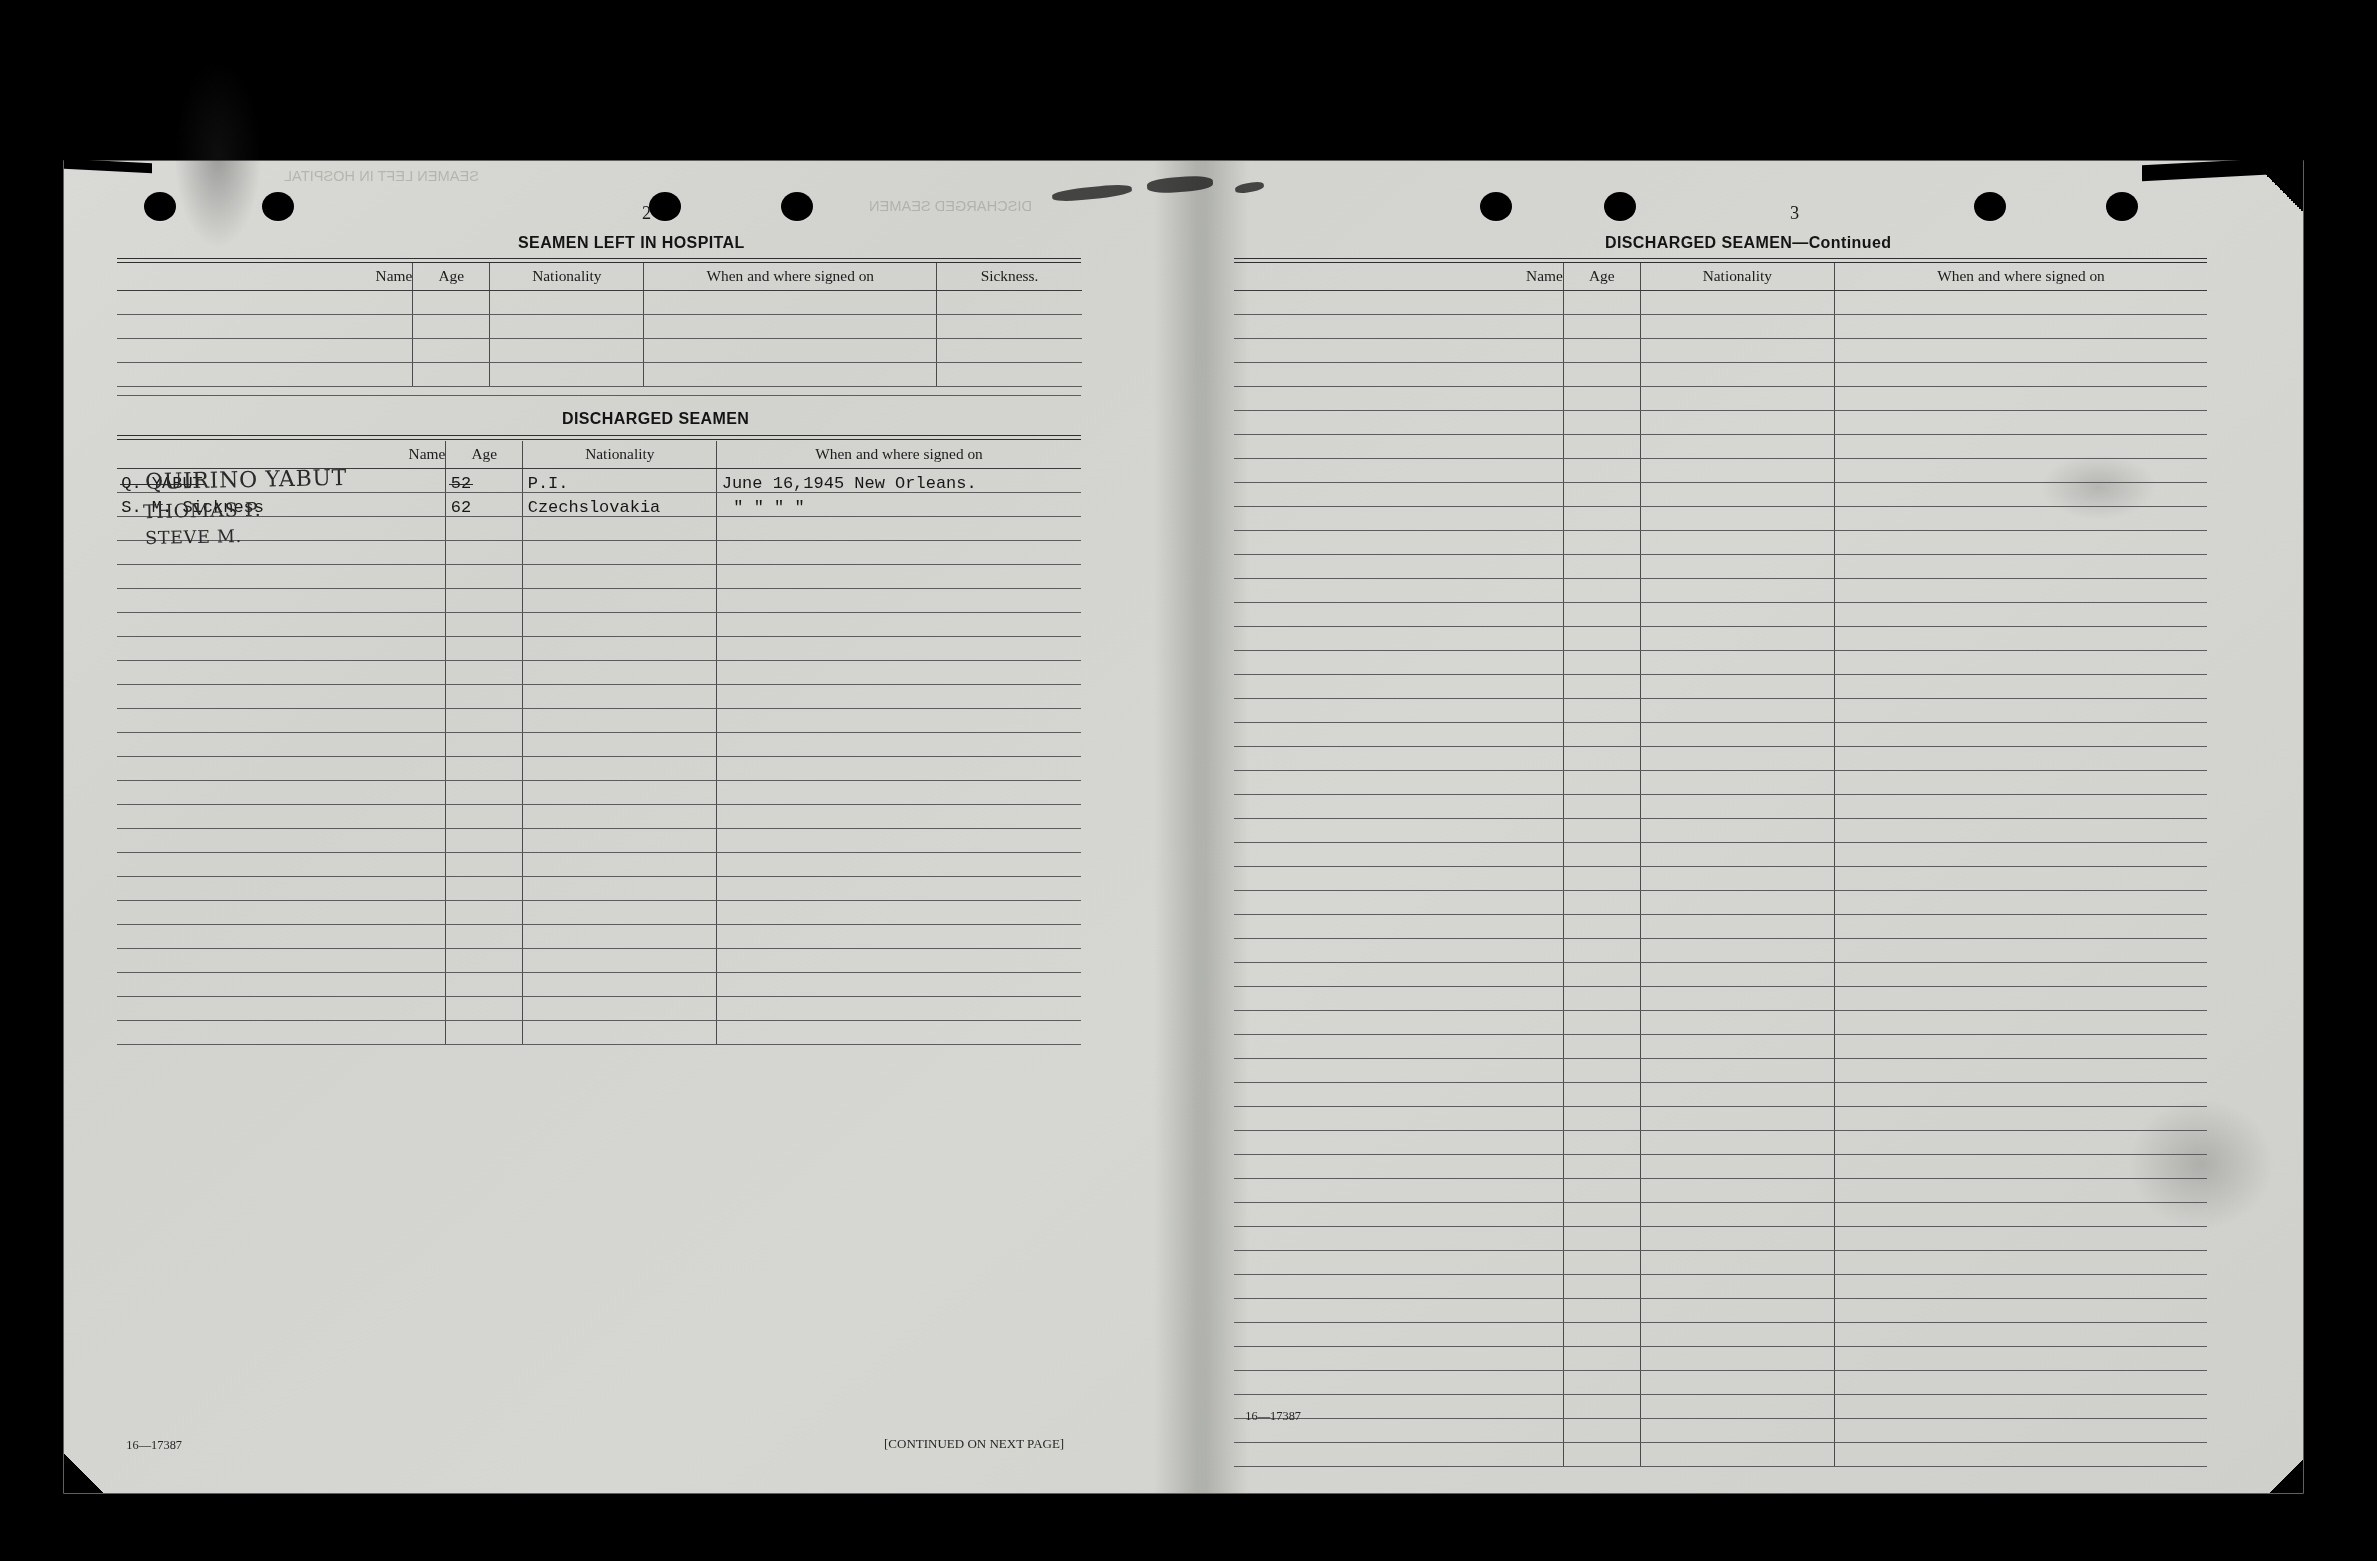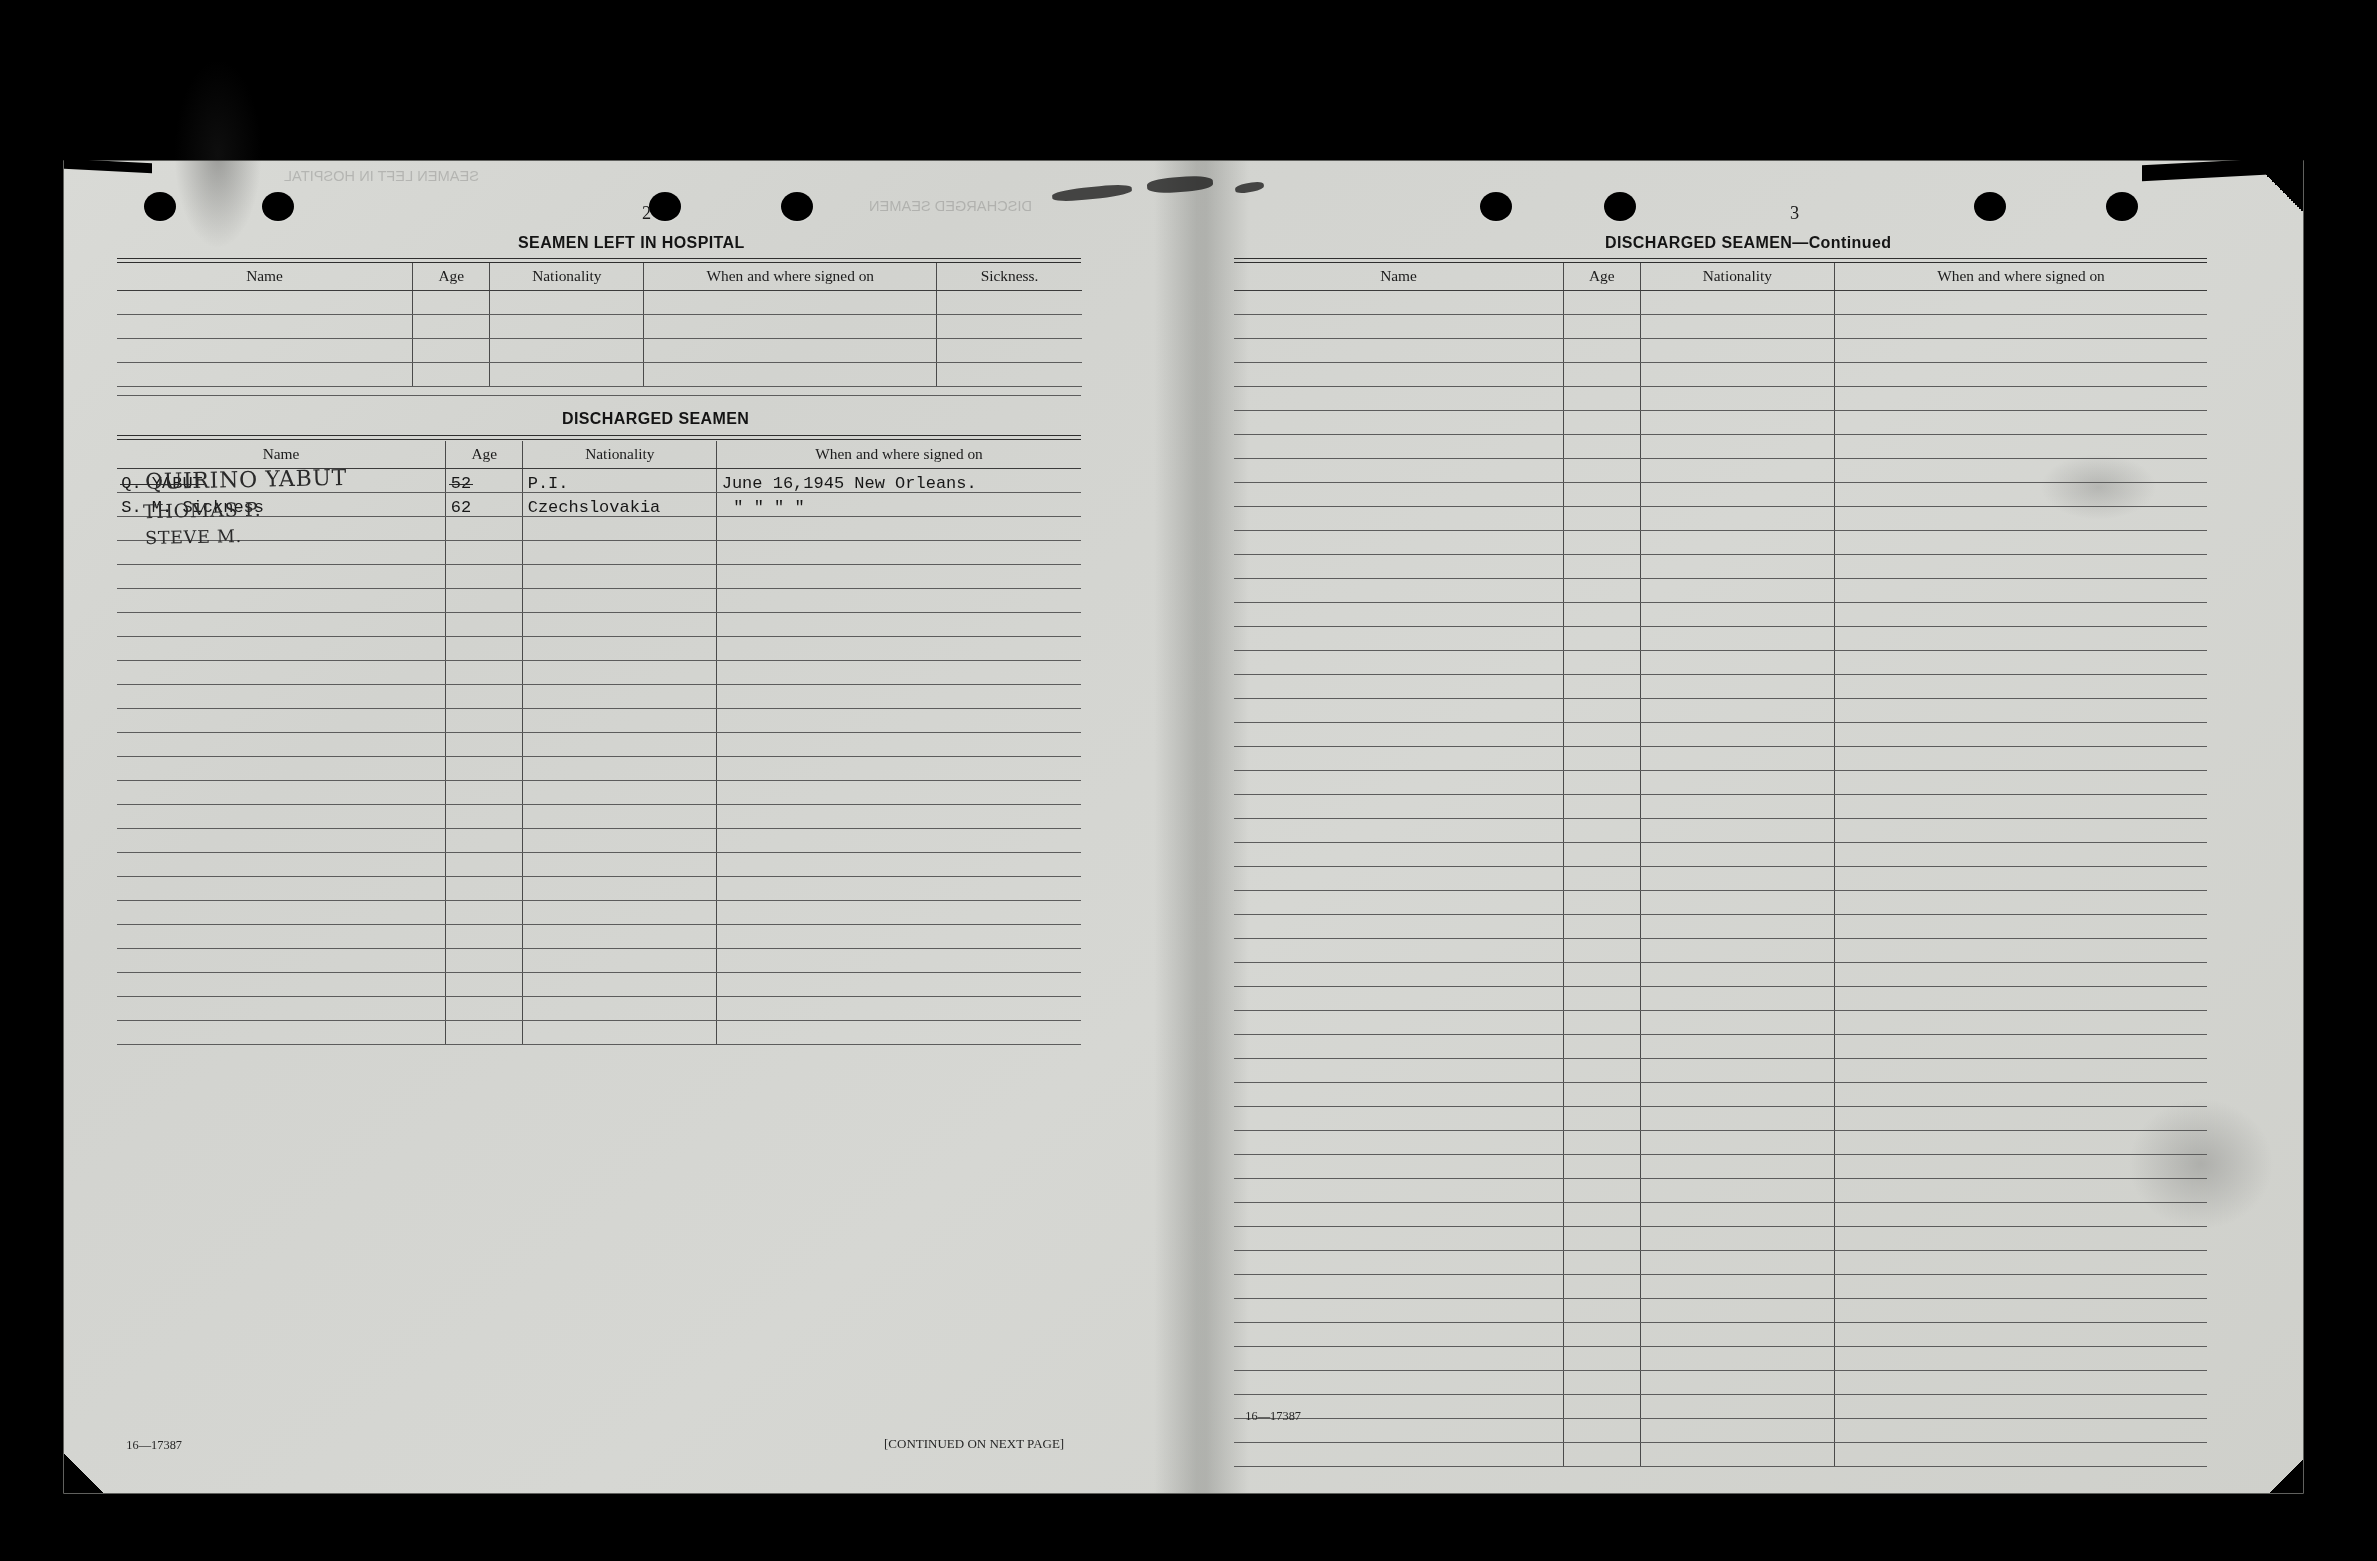--- a/index.html
+++ b/index.html
@@ -118,7 +118,7 @@
     border-left: 0.7px solid #4a4a4a;
     white-space: nowrap;
   }
-  table.form th:first-child { border-left: none; }
+  table.form th:first-child { border-left: none; text-align: right; }
   table.form td {
     height: 23px;
     border-bottom: 0.7px solid #5c5c5c;

